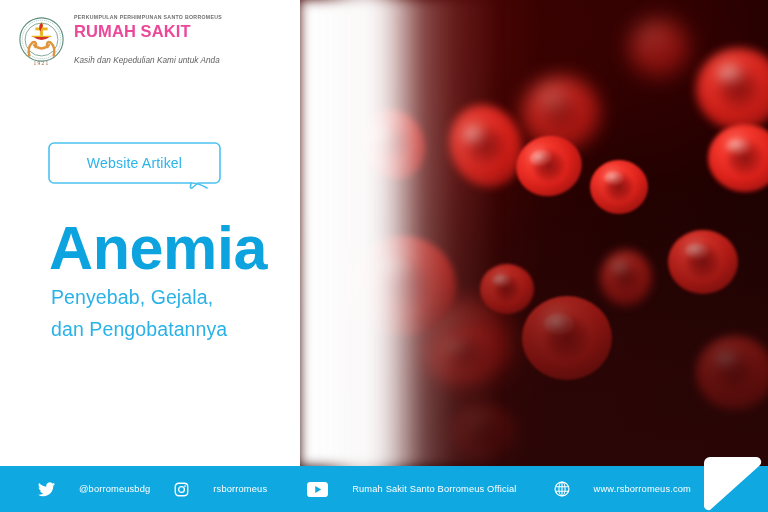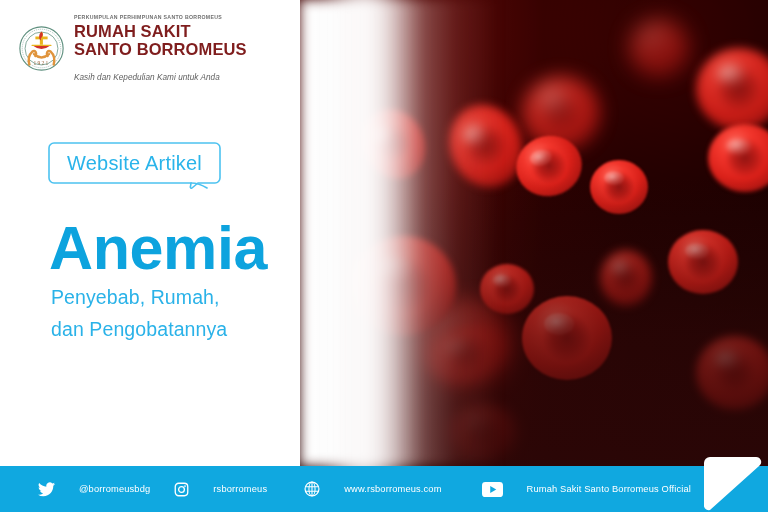--- a/index.html
+++ b/index.html
@@ -89,7 +89,7 @@
     font-family:"Liberation Sans", sans-serif;
   }
   .logo-l1, .logo-l2 {
-    font-size:16.5px; font-weight:bold; color:#7f1d1d;
+    font-size:16.5px; font-weight:bold; color:#ec4899;
     letter-spacing:0.1px; line-height:1.02;
   }
   .logo-l2 { margin-top:1px; }

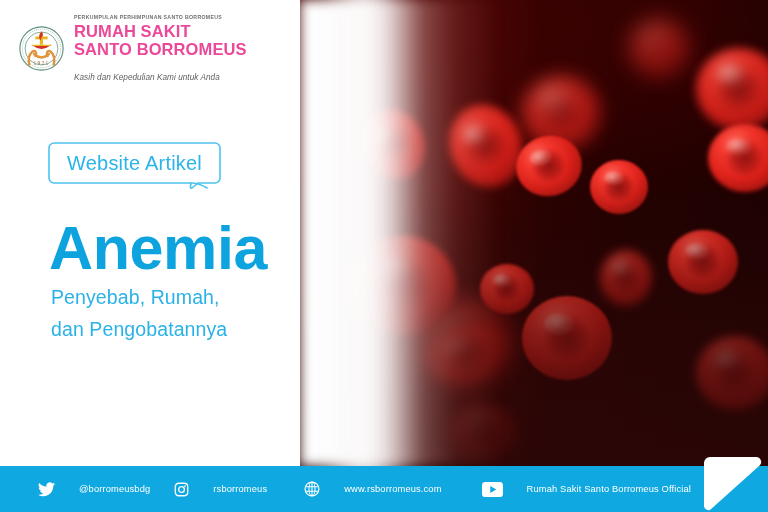--- a/index.html
+++ b/index.html
@@ -198,7 +198,6 @@
     <span class="logo-text">
       <span class="logo-kicker" style="display:block">PERKUMPULAN PERHIMPUNAN SANTO BORROMEUS</span>
       <span class="logo-l1" style="display:block">RUMAH SAKIT</span>
-      <span class="logo-l2" style="display:block">SANTO BORROMEUS</span>
       <span class="logo-tag" style="display:block">Kasih dan Kepedulian Kami untuk Anda</span>
     </span>
   </div>

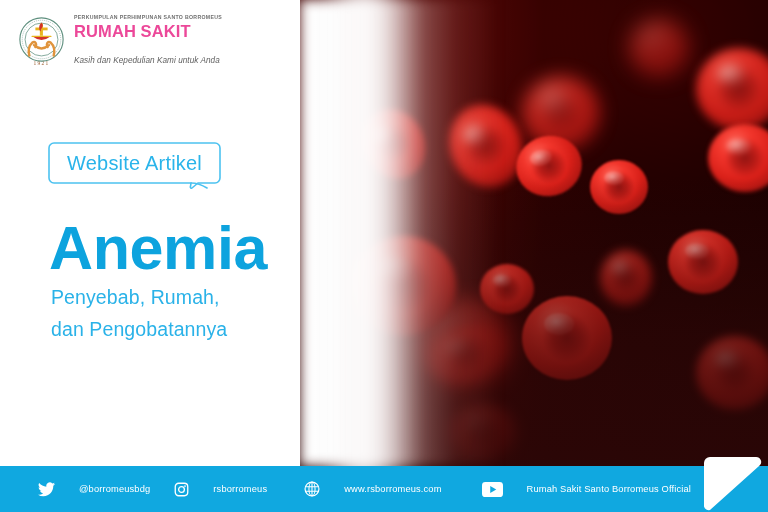--- a/index.html
+++ b/index.html
@@ -108,7 +108,7 @@
   .badge-label {
     position:absolute; left:0; top:0; width:173px; height:42px;
     display:flex; align-items:center; justify-content:center;
-    font-size:20px; color:#2ab4ea; letter-spacing:0.2px;
+    font-size:14px; color:#2ab4ea; letter-spacing:0.2px;
   }
 
   .title {

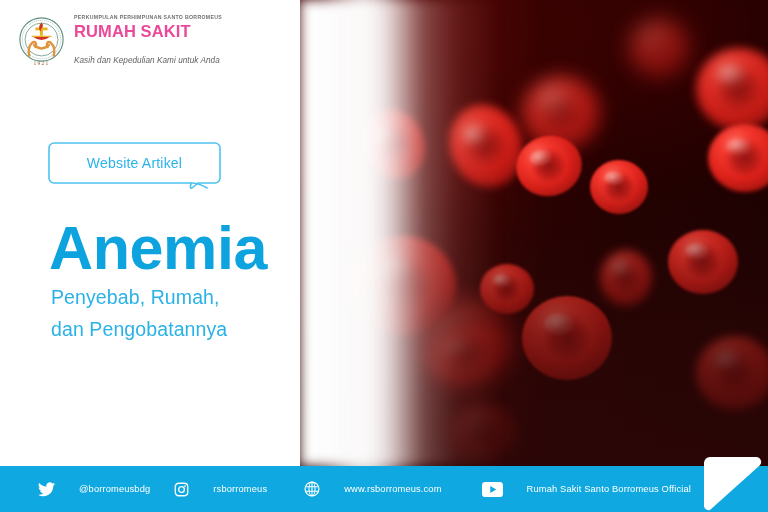--- a/index.html
+++ b/index.html
@@ -213,7 +213,7 @@
 
   <div class="title">Anemia</div>
   <div class="subtitle">
-    <div>Penyebab, Rumah,</div>
+    <div>Penyebab, Gejala,</div>
     <div>dan Pengobatannya</div>
   </div>
 

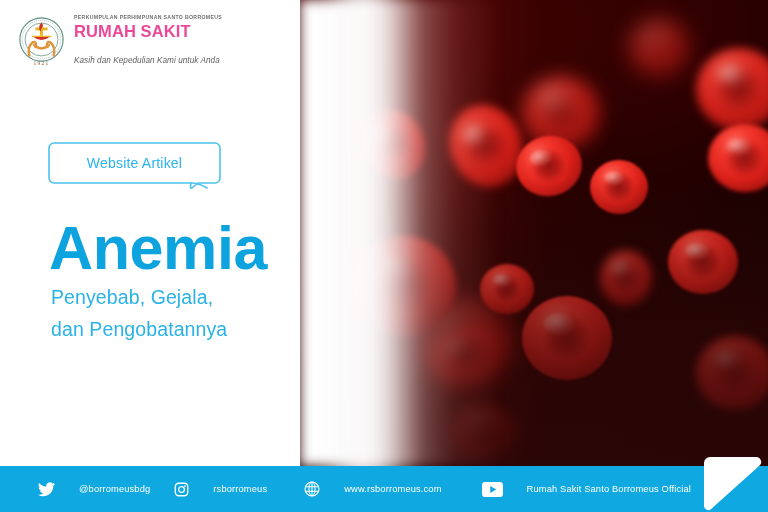--- a/index.html
+++ b/index.html
@@ -239,6 +239,16 @@
       <span>rsborromeus</span>
     </div>
 
+    <div class="f-item" style="margin-left:40px">
+      <span class="f-icon">
+        <svg width="21" height="15" viewBox="0 0 28 20" aria-hidden="true">
+          <rect x="0" y="0" width="28" height="20" rx="4.5" fill="#ffffff"></rect>
+          <path d="M11 5.4 L19 10 L11 14.6 Z" fill="#10a8e0"></path>
+        </svg>
+      </span>
+      <span>Rumah Sakit Santo Borromeus Official</span>
+    </div>
+
     <div class="f-item" style="margin-left:37px">
       <span class="f-icon">
         <svg width="16" height="16" viewBox="0 0 24 24" aria-hidden="true">
@@ -248,16 +258,6 @@
         </svg>
       </span>
       <span>www.rsborromeus.com</span>
-    </div>
-
-    <div class="f-item" style="margin-left:40px">
-      <span class="f-icon">
-        <svg width="21" height="15" viewBox="0 0 28 20" aria-hidden="true">
-          <rect x="0" y="0" width="28" height="20" rx="4.5" fill="#ffffff"></rect>
-          <path d="M11 5.4 L19 10 L11 14.6 Z" fill="#10a8e0"></path>
-        </svg>
-      </span>
-      <span>Rumah Sakit Santo Borromeus Official</span>
     </div>
   </div>
 

